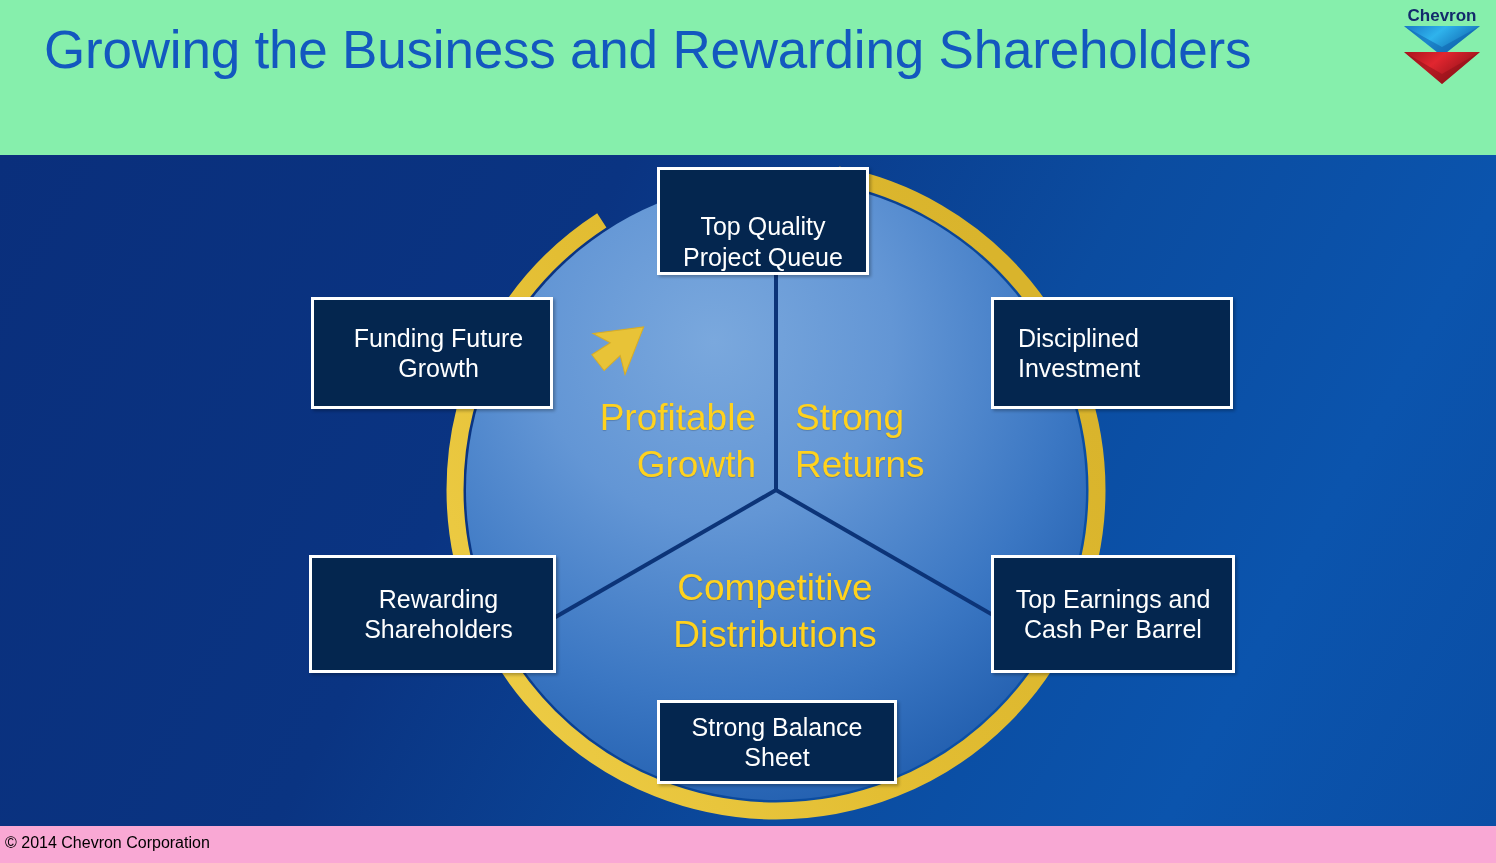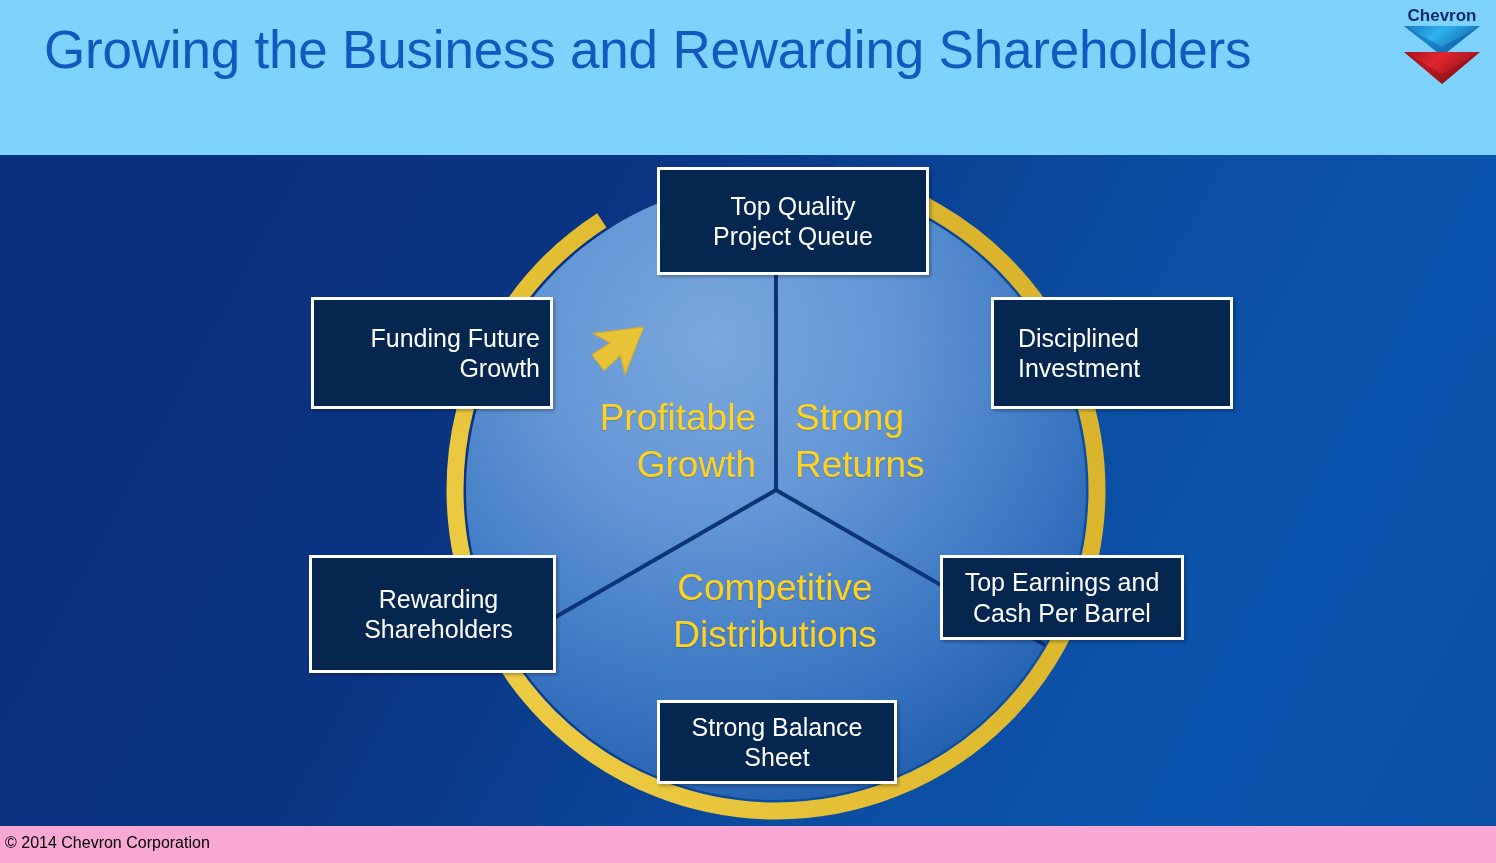--- a/index.html
+++ b/index.html
@@ -14,7 +14,7 @@
   
   #header {
     position:absolute; left:0; top:0; width:1496px; height:155px;
-    background:#7dd3fc;
+    background:#86efac;
   }
   #slide-title {
     position:absolute; left:44px; top:19px;

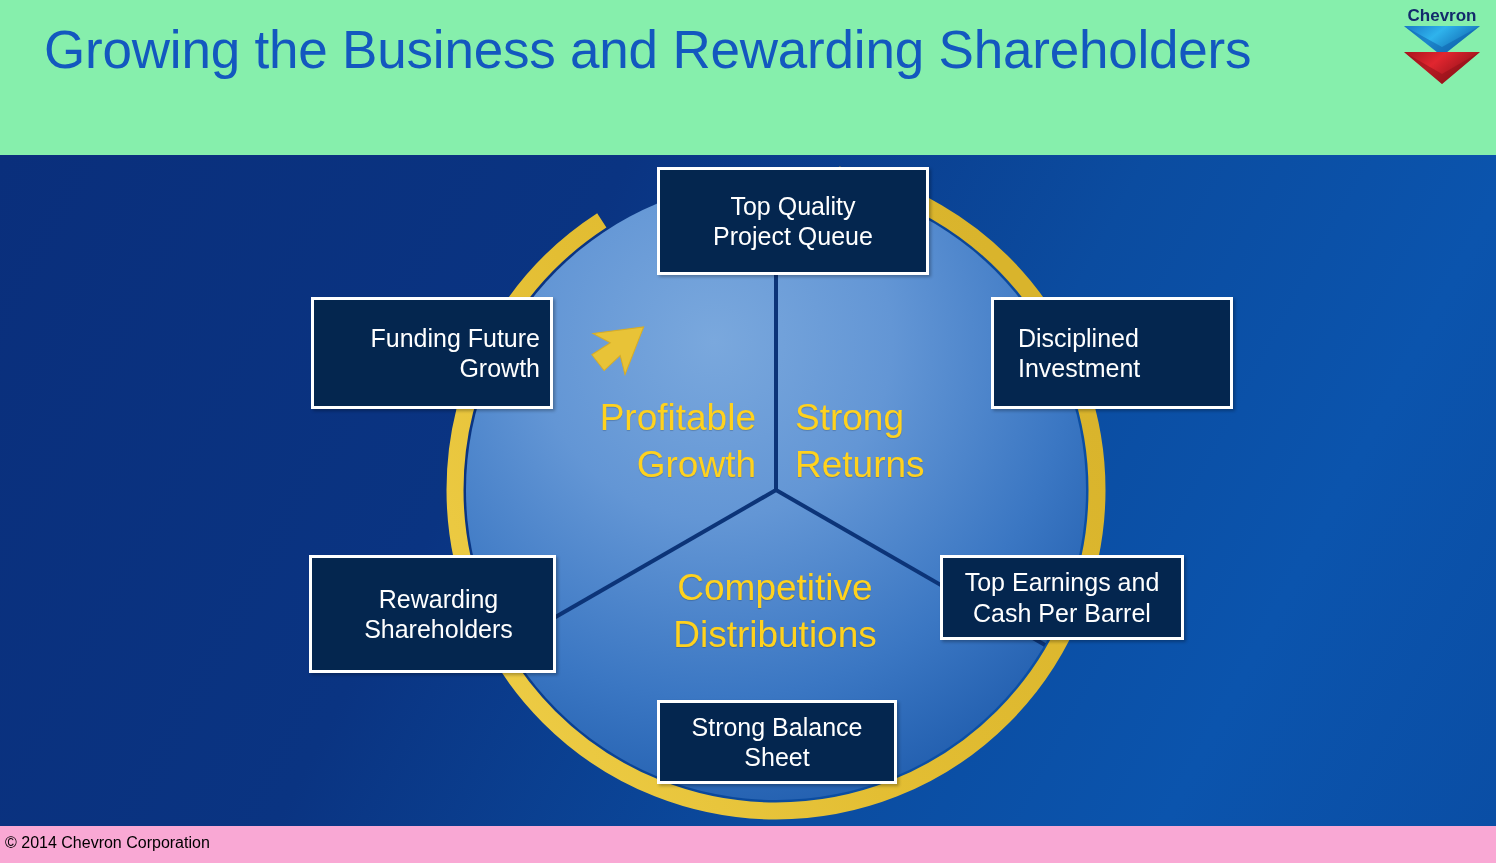--- a/index.html
+++ b/index.html
@@ -58,7 +58,7 @@
   }
   .node .txt { width:100%; padding:0 10px; }
 
-  #node-top-quality      { left:657px; top:12px;  width:272px; height:108px; }
+  #node-top-quality      { left:657px; top:12px;  width:212px; height:108px;align-items:flex-end; }
   #node-top-quality .txt { text-align:center; }
 
   #node-funding-future   { left:311px; top:142px; width:242px; height:112px; }

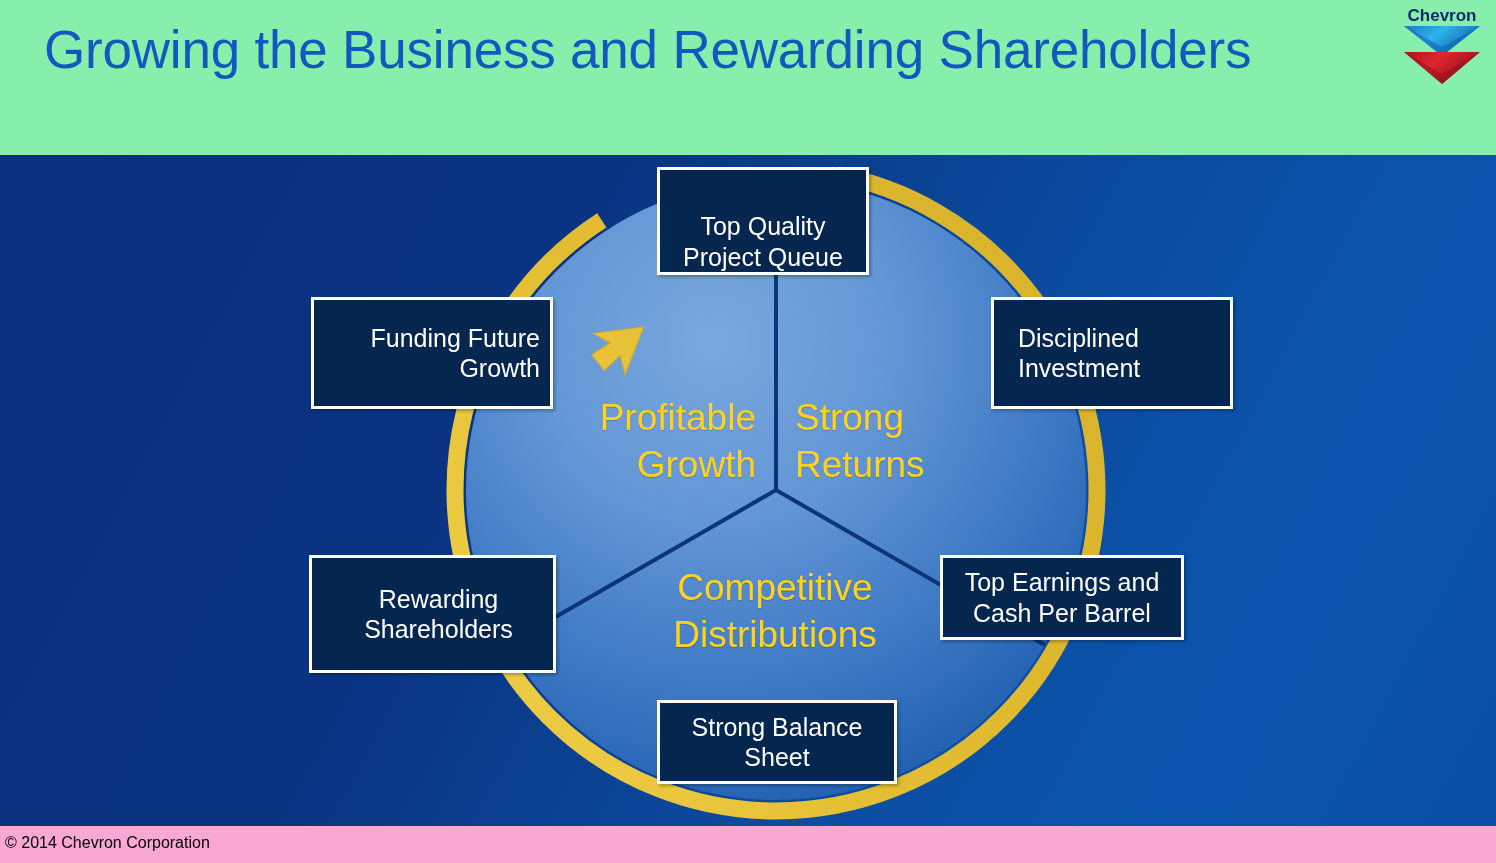--- a/index.html
+++ b/index.html
@@ -62,7 +62,7 @@
   #node-top-quality .txt { text-align:center; }
 
   #node-funding-future   { left:311px; top:142px; width:242px; height:112px; }
-  #node-funding-future .txt { text-align:right;padding-left:23px; }
+  #node-funding-future .txt { text-align:center;padding-left:23px; }
 
   #node-disciplined      { left:991px; top:142px; width:242px; height:112px; }
   #node-disciplined .txt { text-align:left; padding-left:24px; }

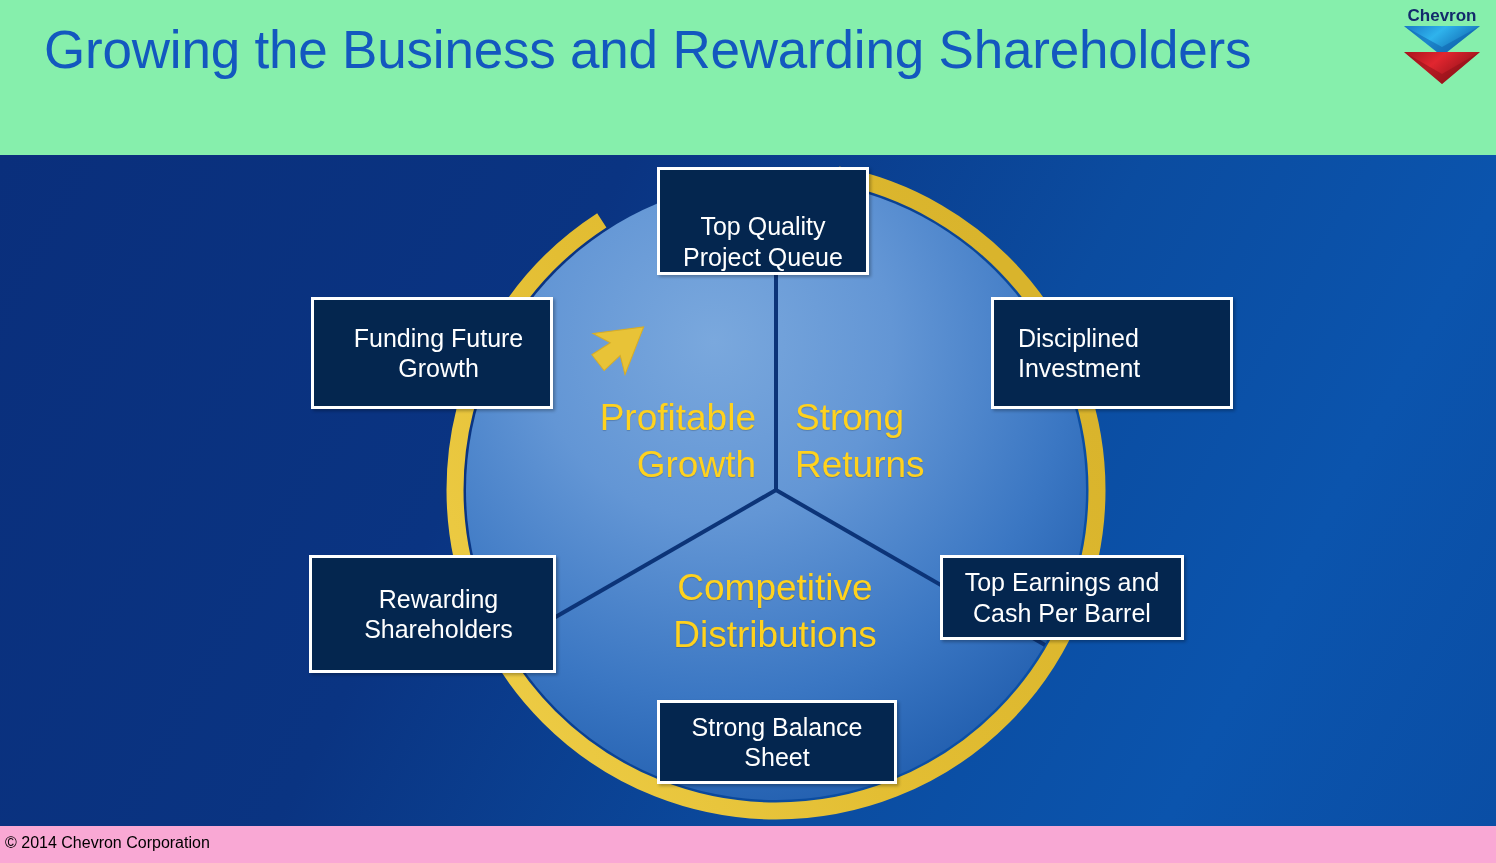--- a/index.html
+++ b/index.html
@@ -70,7 +70,7 @@
   #node-rewarding        { left:309px; top:400px; width:247px; height:118px;padding-left:12px; }
   #node-rewarding .txt   { text-align:center; }
 
-  #node-top-earnings     { left:940px; top:400px; width:244px; height:85px; }
+  #node-top-earnings     { left:991px; top:400px; width:244px; height:118px; }
   #node-top-earnings .txt{ text-align:center; }
 
   #node-strong-balance   { left:657px; top:545px; width:240px; height:84px; }

